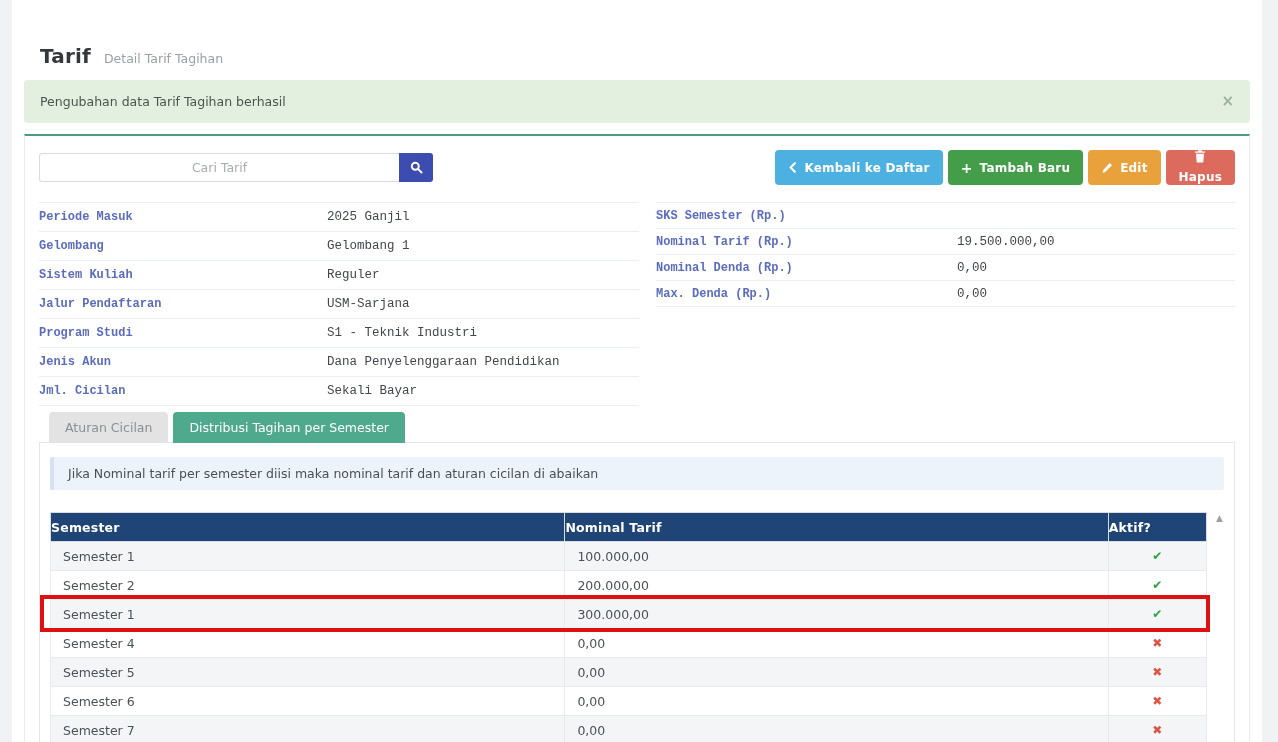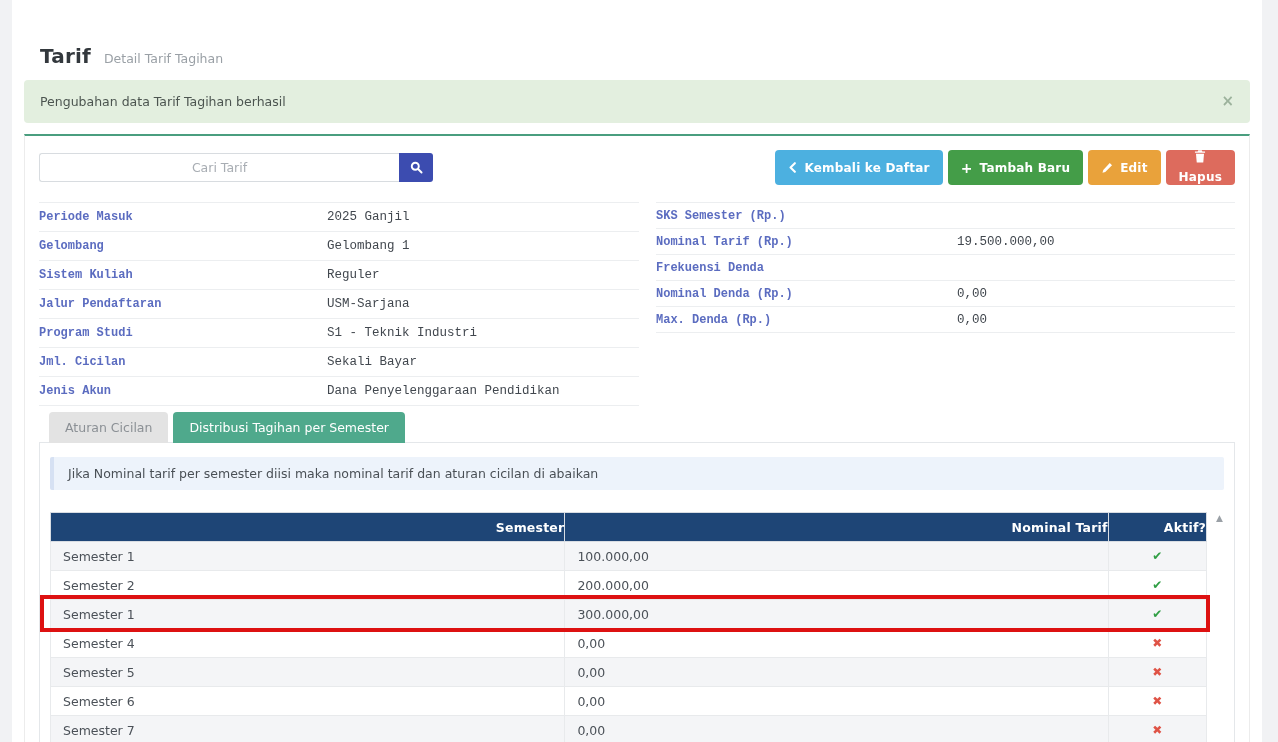--- a/index.html
+++ b/index.html
@@ -200,10 +200,6 @@
           <div class="d-row">
             <span class="d-label">Nominal Tarif (Rp.)</span>
             <span class="d-value">19.500.000,00</span>
-          </div>
-          <div class="d-row">
-            <span class="d-label">Frekuensi Denda</span>
-            <span class="d-value"></span>
           </div>
           <div class="d-row">
             <span class="d-label">Nominal Denda (Rp.)</span>

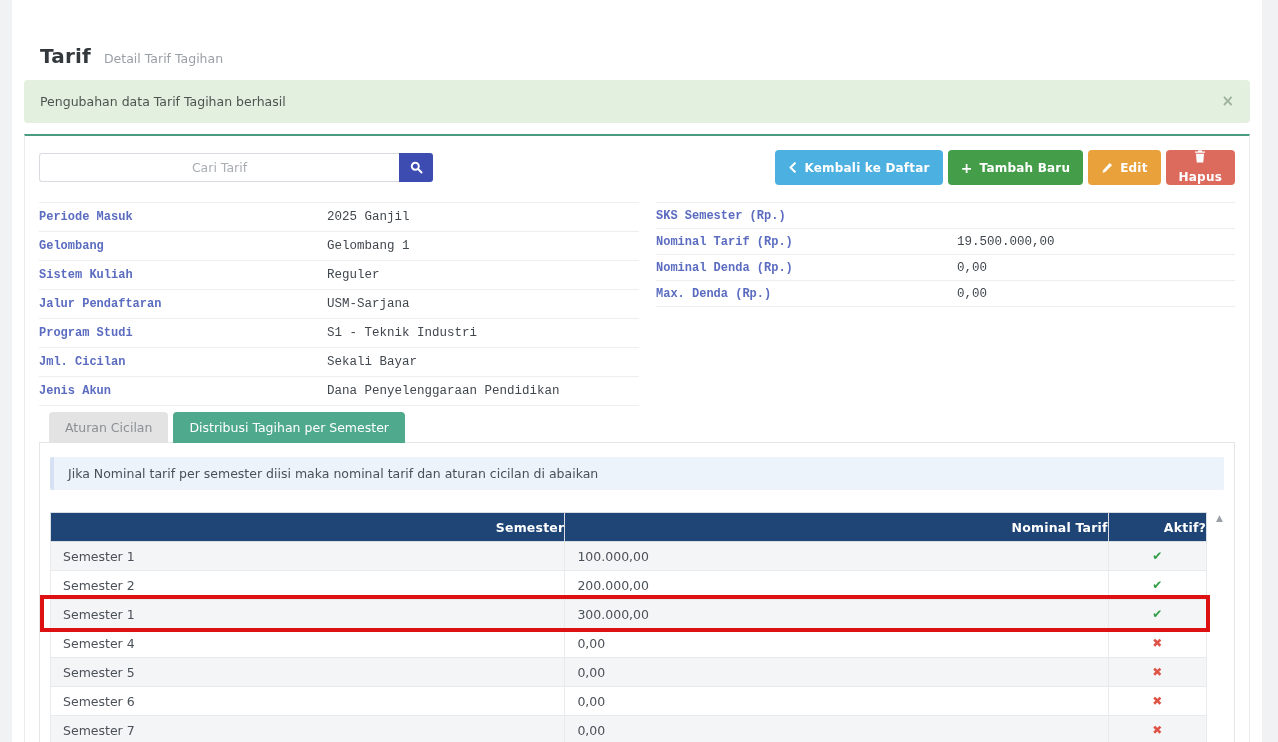--- a/index.html
+++ b/index.html
@@ -184,12 +184,12 @@
             <span class="d-value">S1 - Teknik Industri</span>
           </div>
           <div class="d-row">
+            <span class="d-label">Jenis Akun</span>
+            <span class="d-value">Dana Penyelenggaraan Pendidikan</span>
+          </div>
+          <div class="d-row">
             <span class="d-label">Jml. Cicilan</span>
             <span class="d-value">Sekali Bayar</span>
-          </div>
-          <div class="d-row">
-            <span class="d-label">Jenis Akun</span>
-            <span class="d-value">Dana Penyelenggaraan Pendidikan</span>
           </div>
         </div>
       <div class="details-col right" id="details-right">

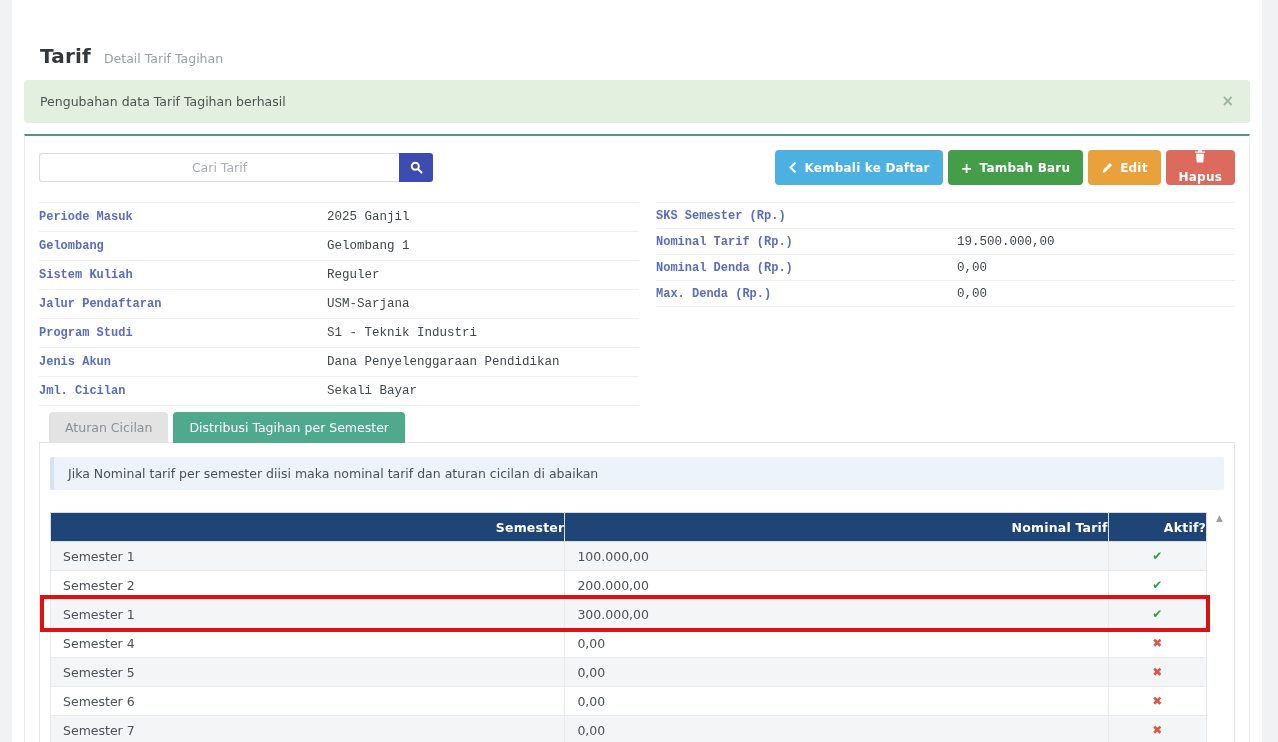--- a/index.html
+++ b/index.html
@@ -83,7 +83,7 @@
   col.c-sem { width:44.5%; } col.c-nom { width:47%; } col.c-akt { width:8.5%; }
   thead th {
     background:#1e4576; color:#fff; font-size:12.5px; font-weight:bold;
-    height:29px; text-align:right; border:1px solid #d8dde3; letter-spacing:.2px;
+    height:29px; text-align:left; border:1px solid #d8dde3; letter-spacing:.2px;
   }
   tbody td {
     height:29px; padding:0 12px; font-size:12.5px; color:#4b5158;

